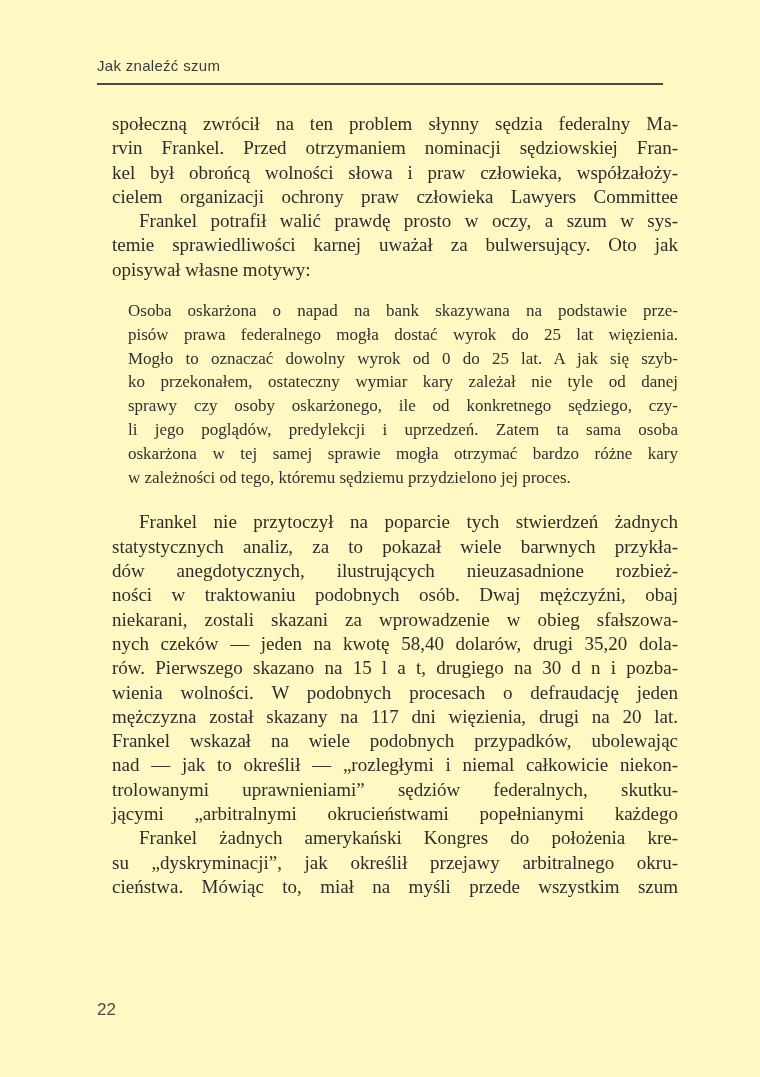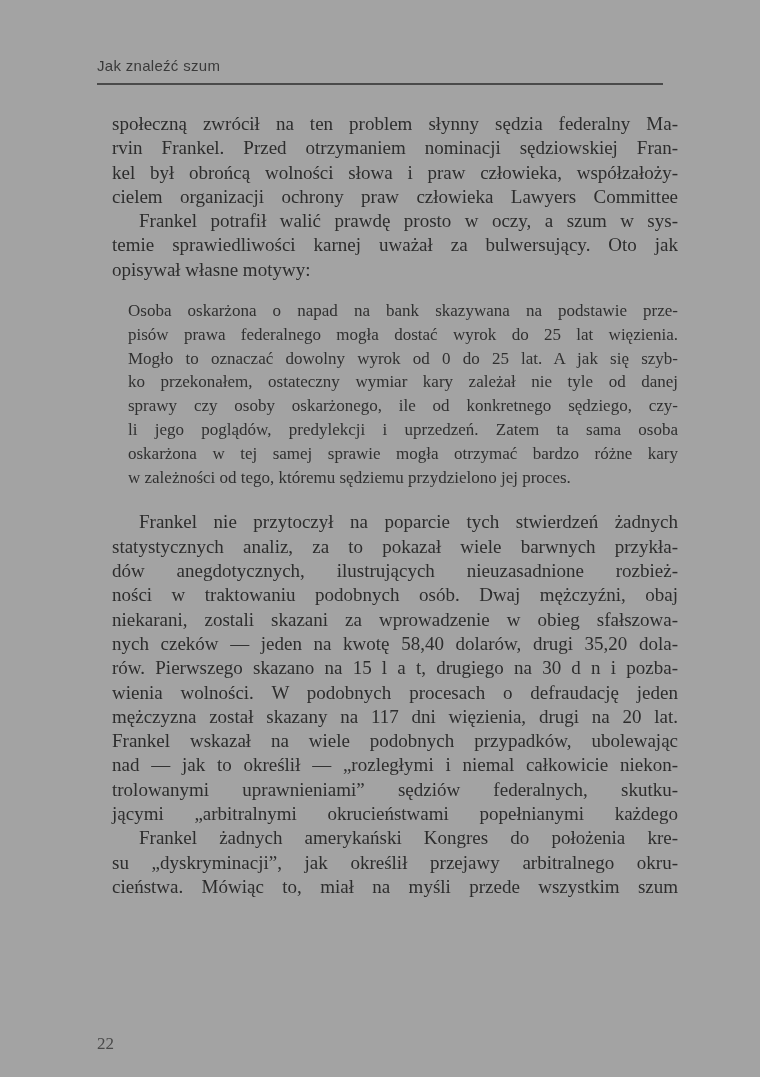--- a/index.html
+++ b/index.html
@@ -8,7 +8,7 @@
     width: 760px;
     height: 1077px;
     margin: 0 auto;
-    background: #a3a3a3;
+    background: #fef9c3;
     overflow: hidden;
     font-family: "Liberation Serif", serif;
   }

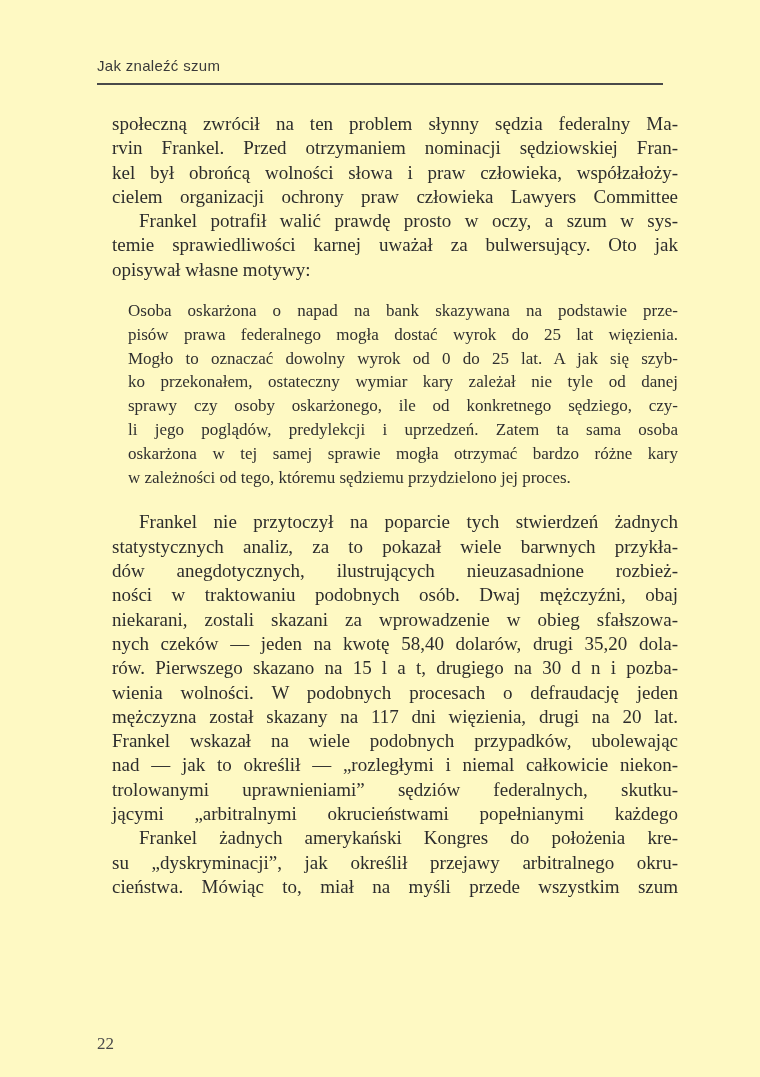--- a/index.html
+++ b/index.html
@@ -61,8 +61,8 @@
   .page-number {
     position: absolute;
     left: 97px;
-    top: 1034px;
-    font-family: Liberation Serif, serif;
+    top: 1000px;
+    font-family: Liberation Sans, sans-serif;
     font-size: 17px;
     color: #4a4a4a;
   }

